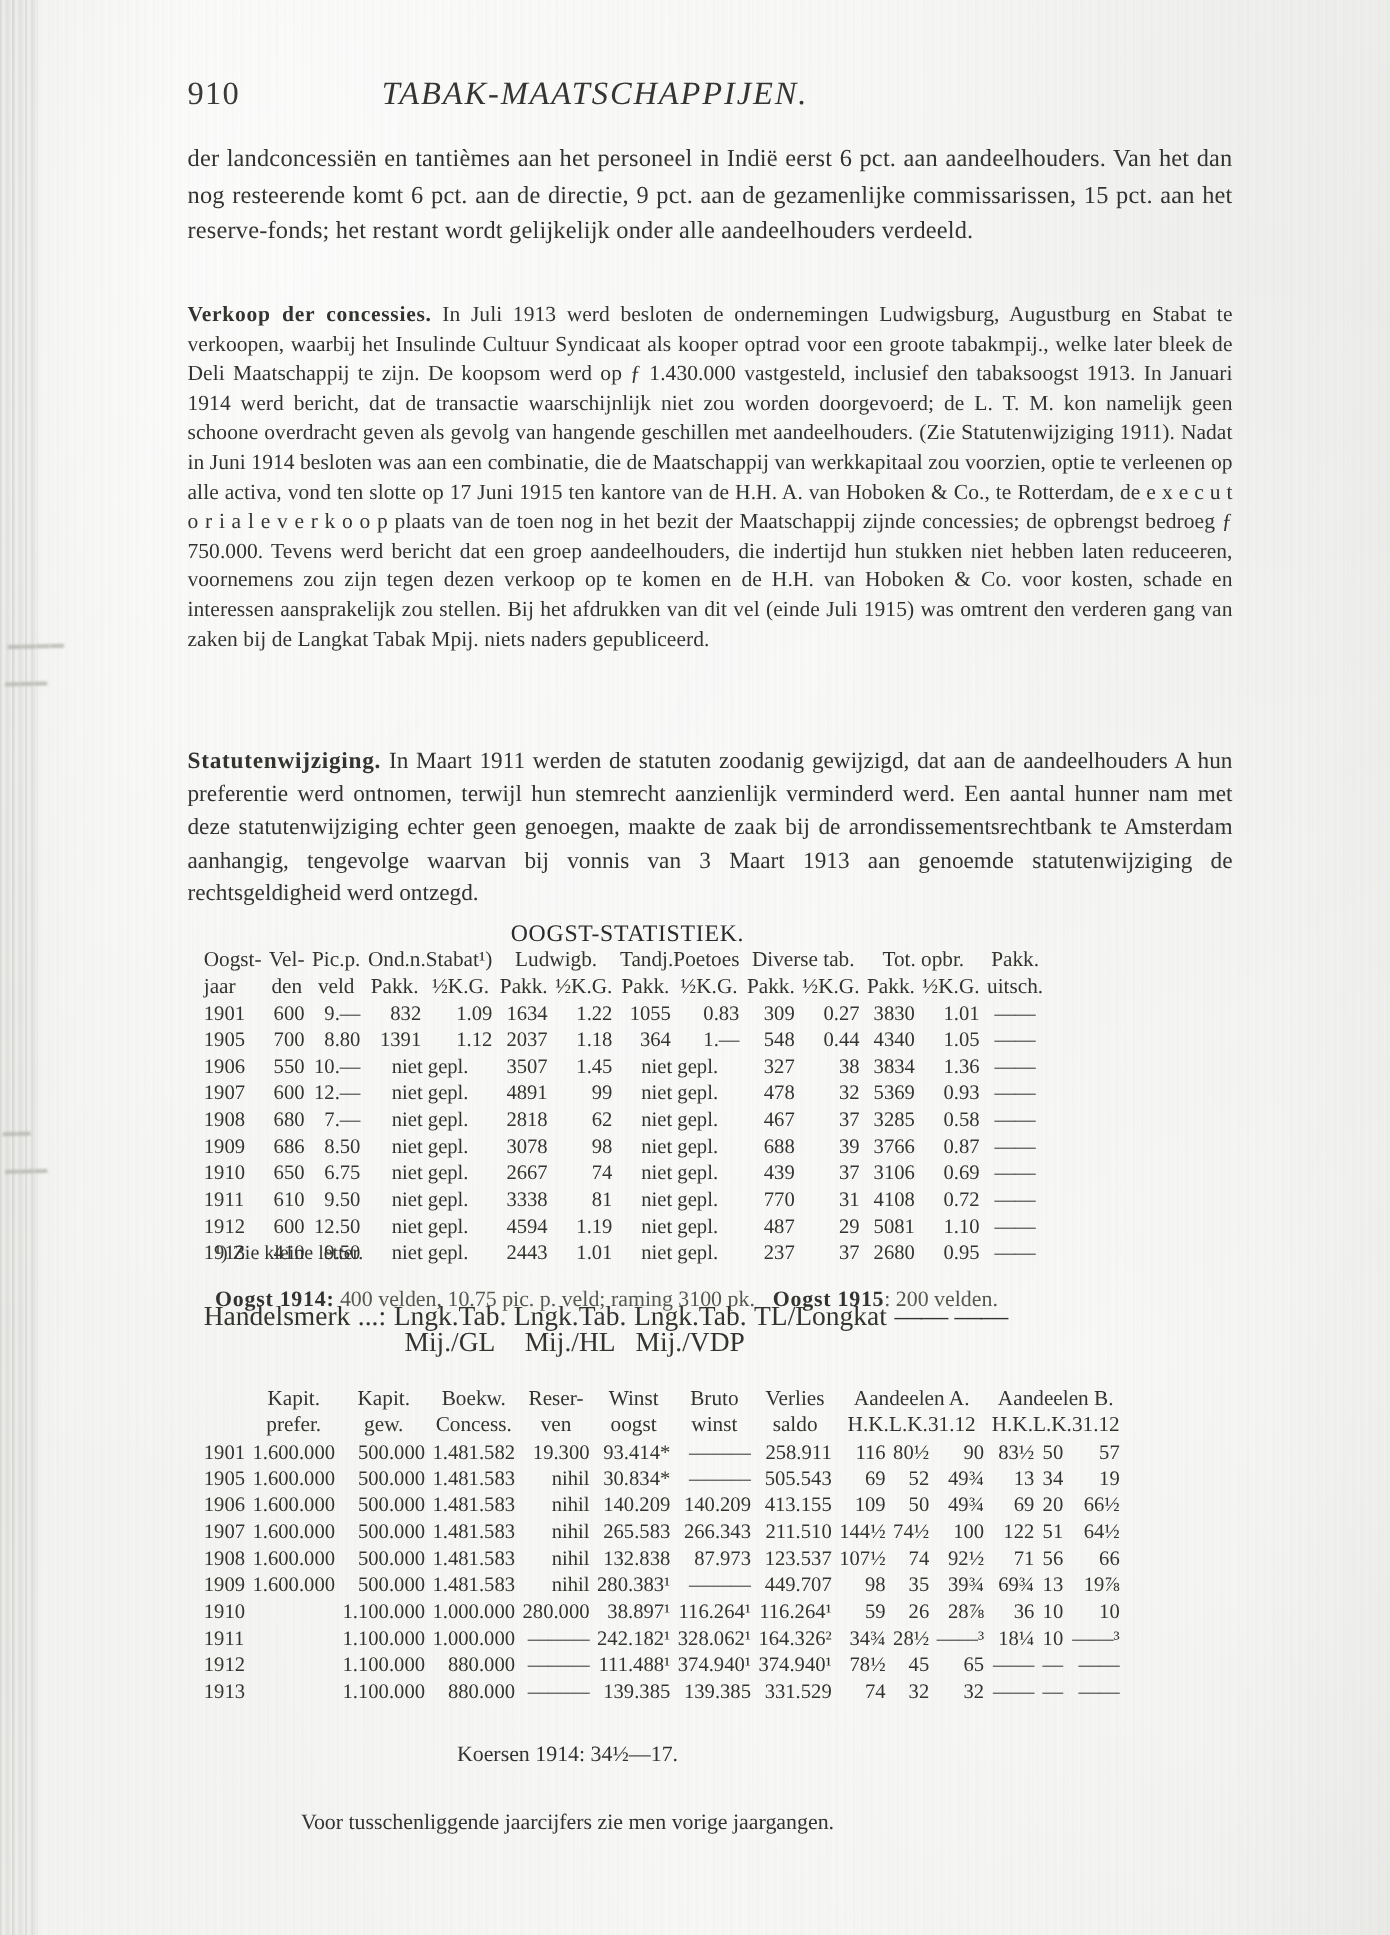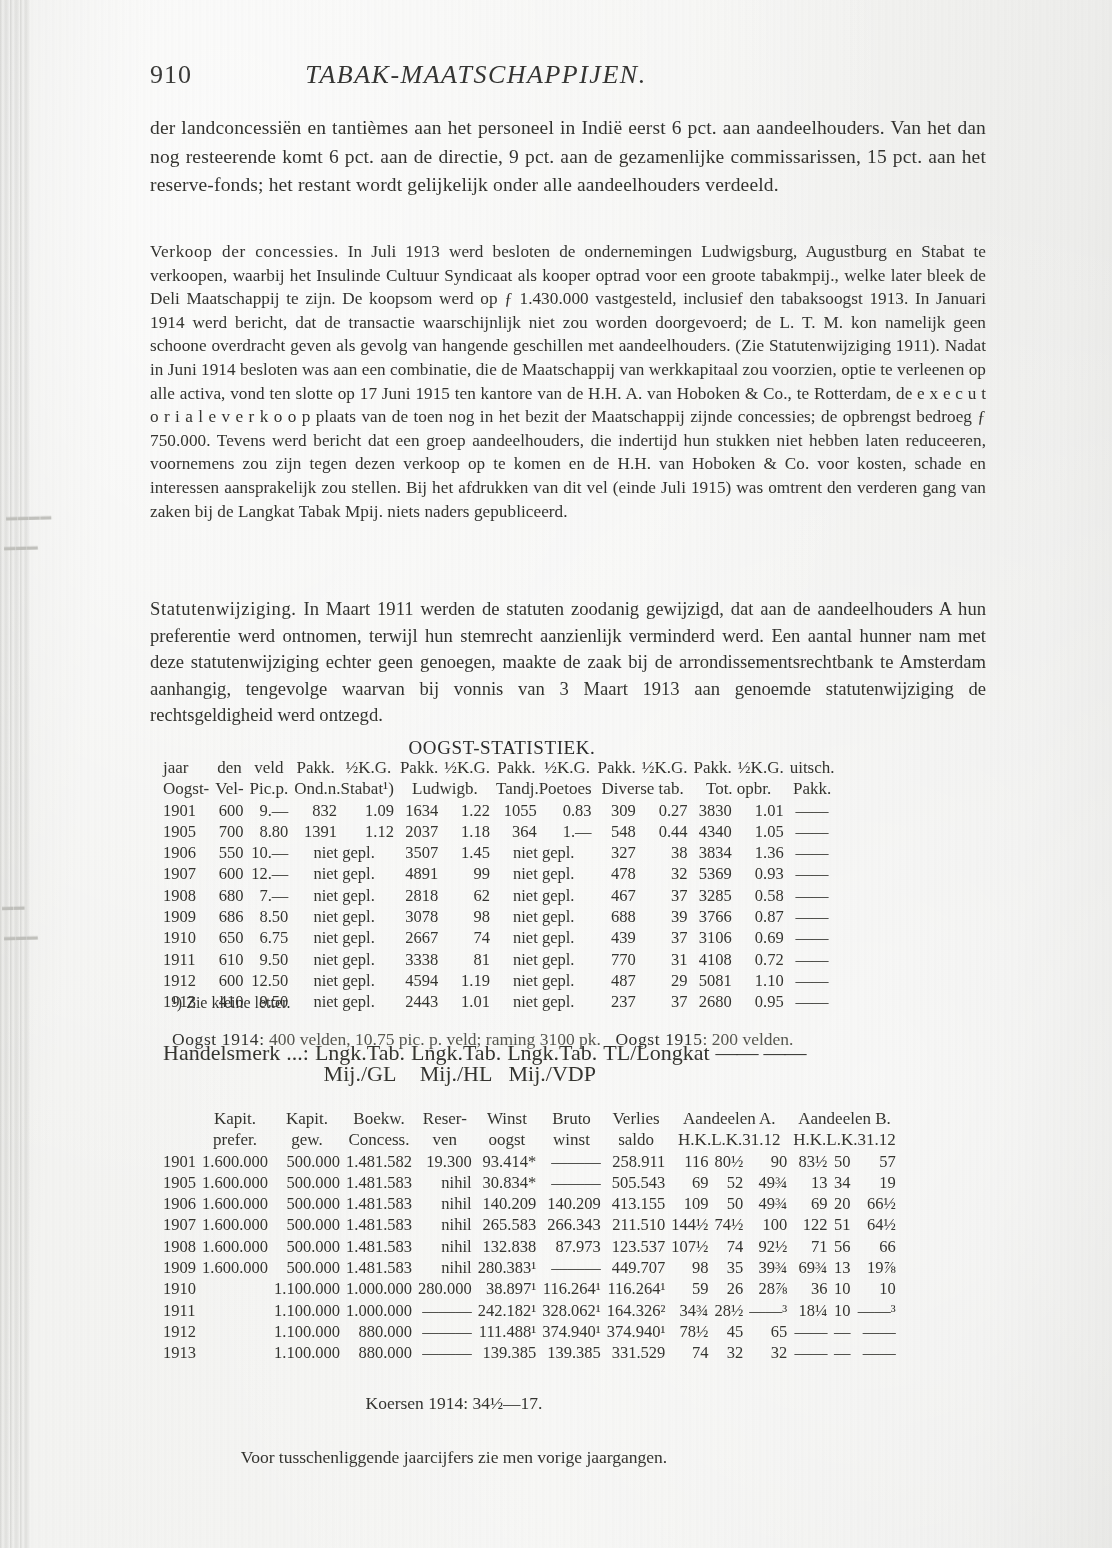--- a/index.html
+++ b/index.html
@@ -67,7 +67,7 @@
   .lead { top:114px; letter-spacing:.15px; }
   .sec { font-size:17.2px; line-height:23.6px; letter-spacing:.05px; }
   .sec2 { font-size:18.6px; line-height:26.5px; }
-  .lbl { font-weight:normal; letter-spacing:.6px; }
+  .lbl { font-weight:bold; letter-spacing:.6px; }
   .ind { text-indent:26px; }
   
   .tbl-title {

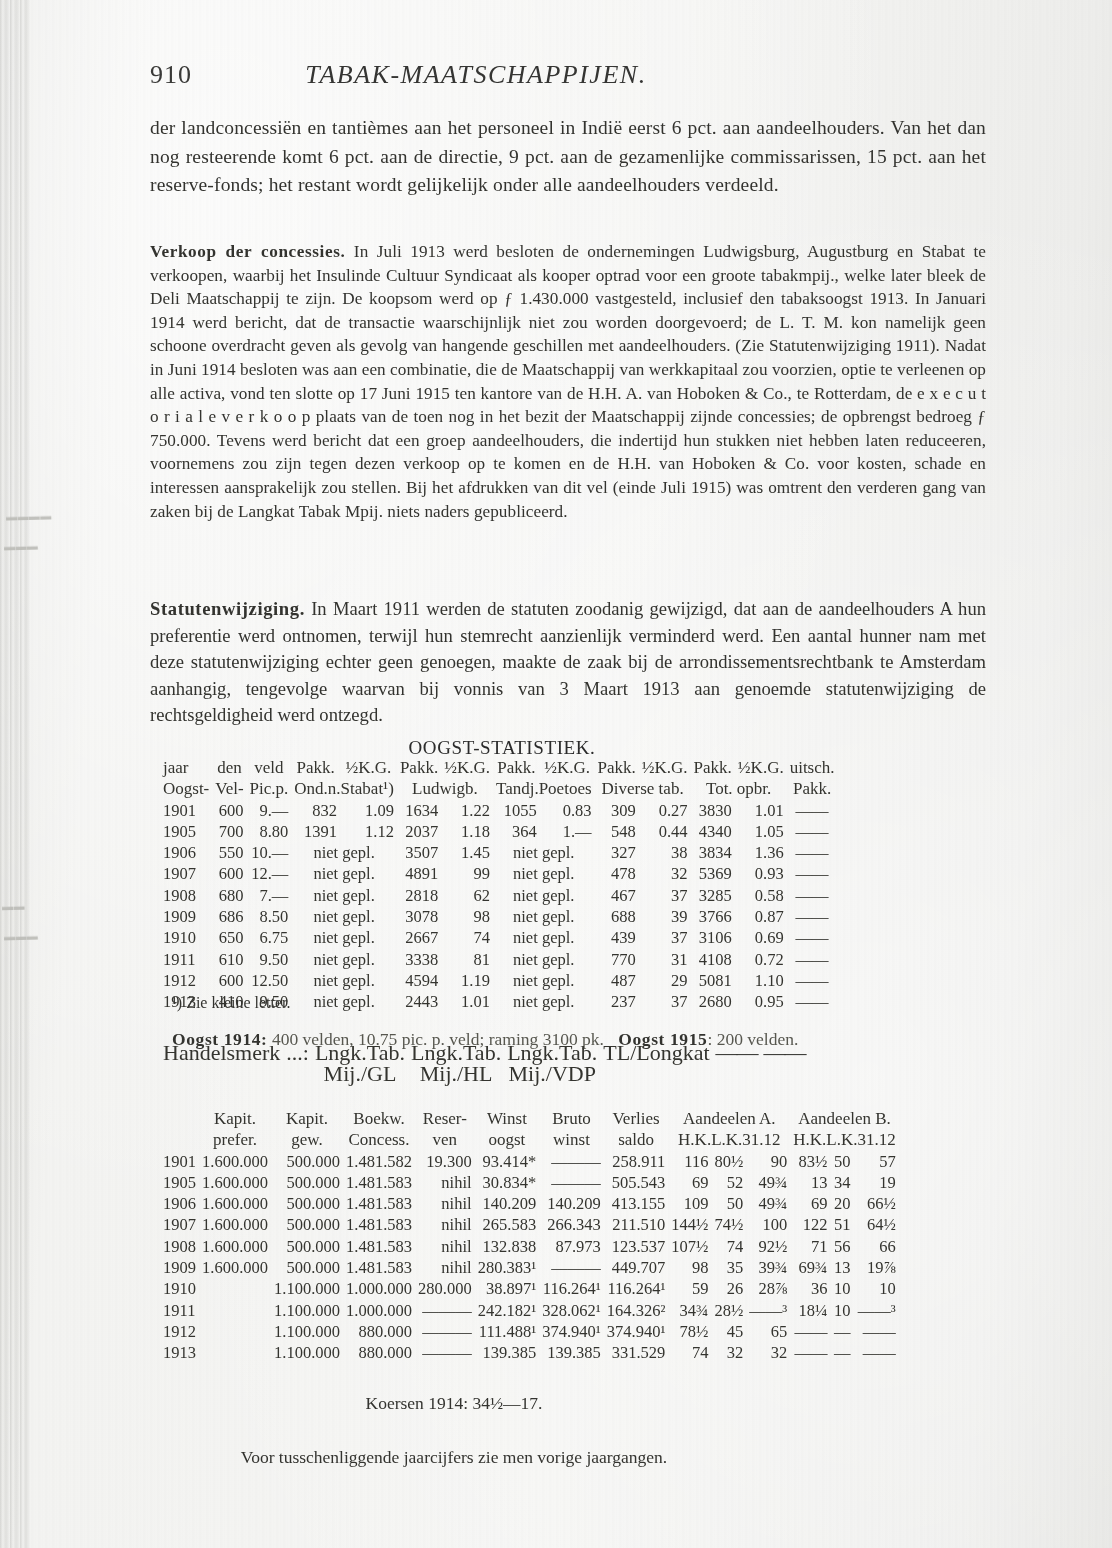--- a/index.html
+++ b/index.html
@@ -130,6 +130,17 @@
 
   <table class="grid" style="left:160px; top:757px;">
     <thead>
+      <tr>
+        <th class="hd l">Oogst-</th>
+        <th class="hd c">Vel-</th>
+        <th class="hd c">Pic.p.</th>
+        <th class="hd c" colspan="2">Ond.n.Stabat¹)</th>
+        <th class="hd c" colspan="2">Ludwigb.</th>
+        <th class="hd c" colspan="2">Tandj.Poetoes</th>
+        <th class="hd c" colspan="2">Diverse tab.</th>
+        <th class="hd c" colspan="2">Tot. opbr.</th>
+        <th class="hd c">Pakk.</th>
+      </tr>
       <tr>
         <th class="hdb l">jaar</th>
         <th class="hdb c">den</th>
@@ -145,17 +156,6 @@
         <th class="hd c">Pakk.</th>
         <th class="hd c">½K.G.</th>
         <th class="hd c">uitsch.</th>
-      </tr>
-      <tr>
-        <th class="hd l">Oogst-</th>
-        <th class="hd c">Vel-</th>
-        <th class="hd c">Pic.p.</th>
-        <th class="hd c" colspan="2">Ond.n.Stabat¹)</th>
-        <th class="hd c" colspan="2">Ludwigb.</th>
-        <th class="hd c" colspan="2">Tandj.Poetoes</th>
-        <th class="hd c" colspan="2">Diverse tab.</th>
-        <th class="hd c" colspan="2">Tot. opbr.</th>
-        <th class="hd c">Pakk.</th>
       </tr>
     </thead>
     <tbody>

